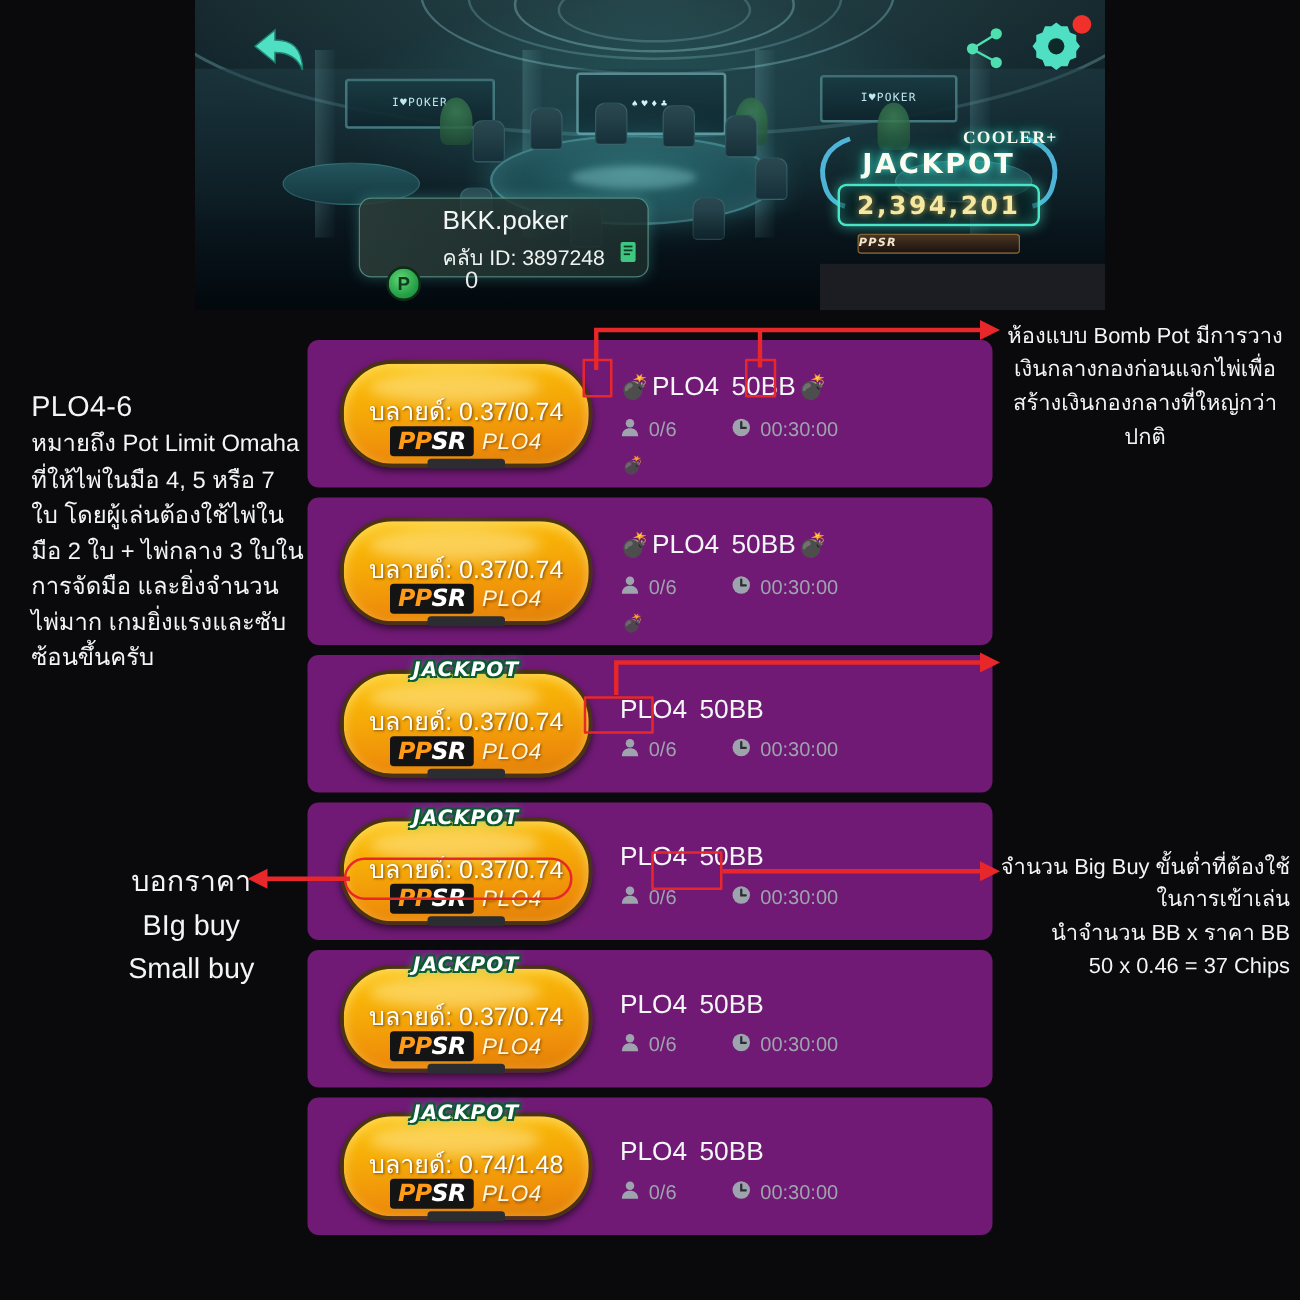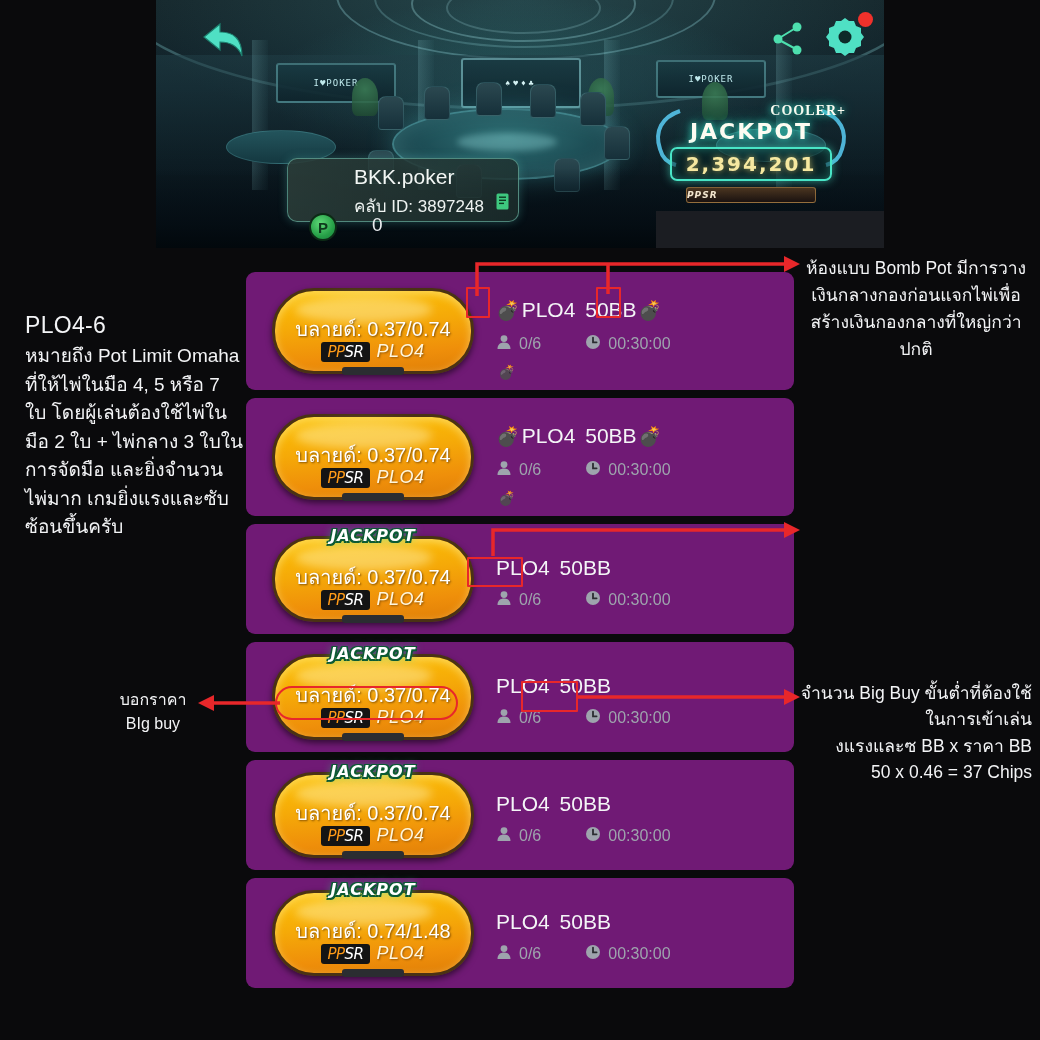--- a/index.html
+++ b/index.html
@@ -240,8 +240,8 @@
   .ppsr{
     display:inline-flex; align-items:center; justify-content:center;
     background:#141414; border-radius:3px; padding:1px 6px;
-    font-family:"DejaVu Sans", sans-serif; font-style:italic; font-weight:normal;
-    font-size:15px; letter-spacing:-.5px;
+    font-family:"DejaVu Sans", sans-serif; font-style:italic; font-weight:bold;
+    font-size:19px; letter-spacing:-.5px;
   }
   .ppsr .pp{ color:#ff9b18; }
   .ppsr .sr{ color:#ffffff; }

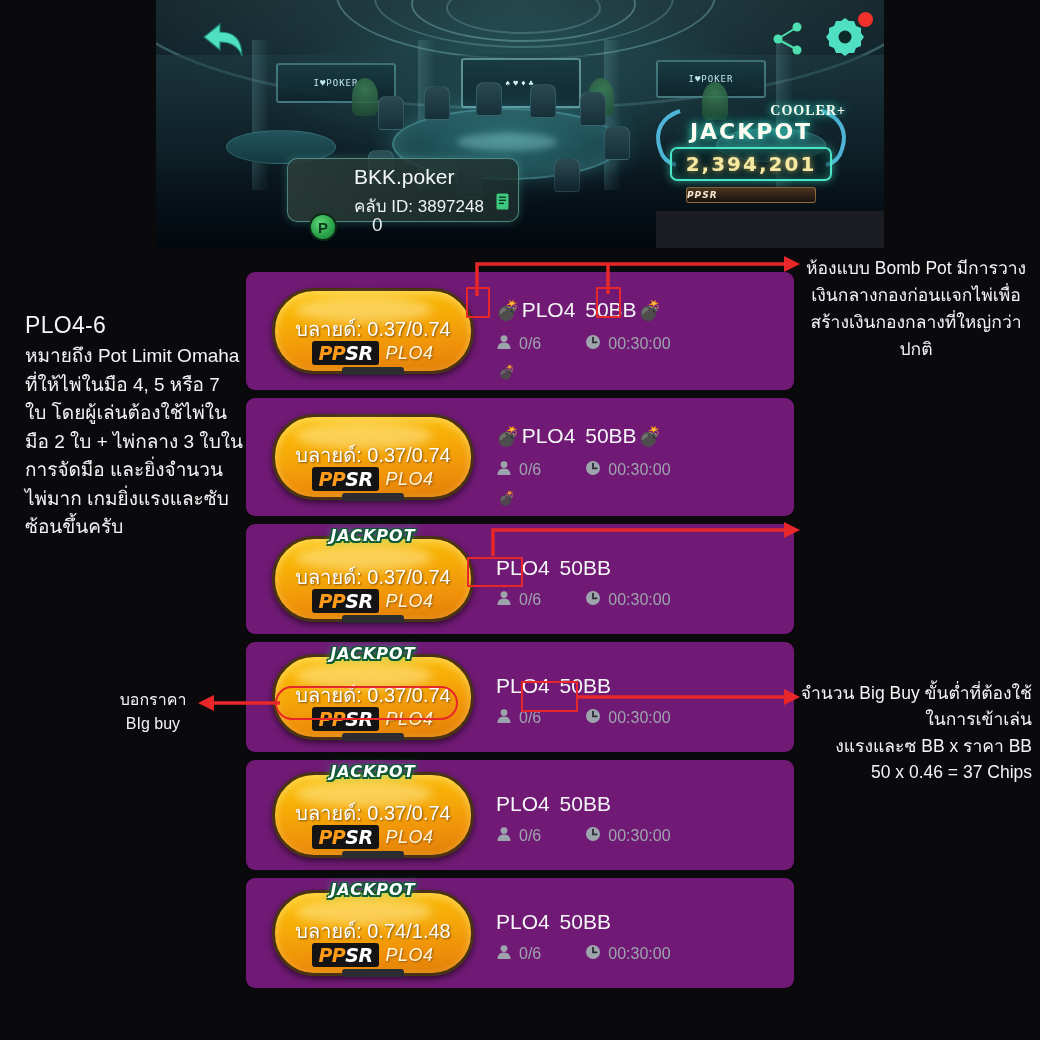--- a/index.html
+++ b/index.html
@@ -280,7 +280,7 @@
   .anno-r1{ left:800px; top:255px; width:232px; font-size:17.5px; text-align:center; line-height:1.55; }
   .anno-r2{ left:800px; top:518px; width:232px; font-size:17.5px; text-align:center; line-height:1.55; }
   .anno-r3{ left:800px; top:680px; width:232px; font-size:17.5px; text-align:right; line-height:1.5; }
-  .anno-l2{ left:62px; top:688px; width:182px; font-size:16px; text-align:center; line-height:1.5; }
+  .anno-l2{ left:62px; top:688px; width:182px; font-size:23px; text-align:center; line-height:1.5; }
 
   .overlay{ position:absolute; left:0; top:0; width:1040px; height:1040px; pointer-events:none; }
   .hl{

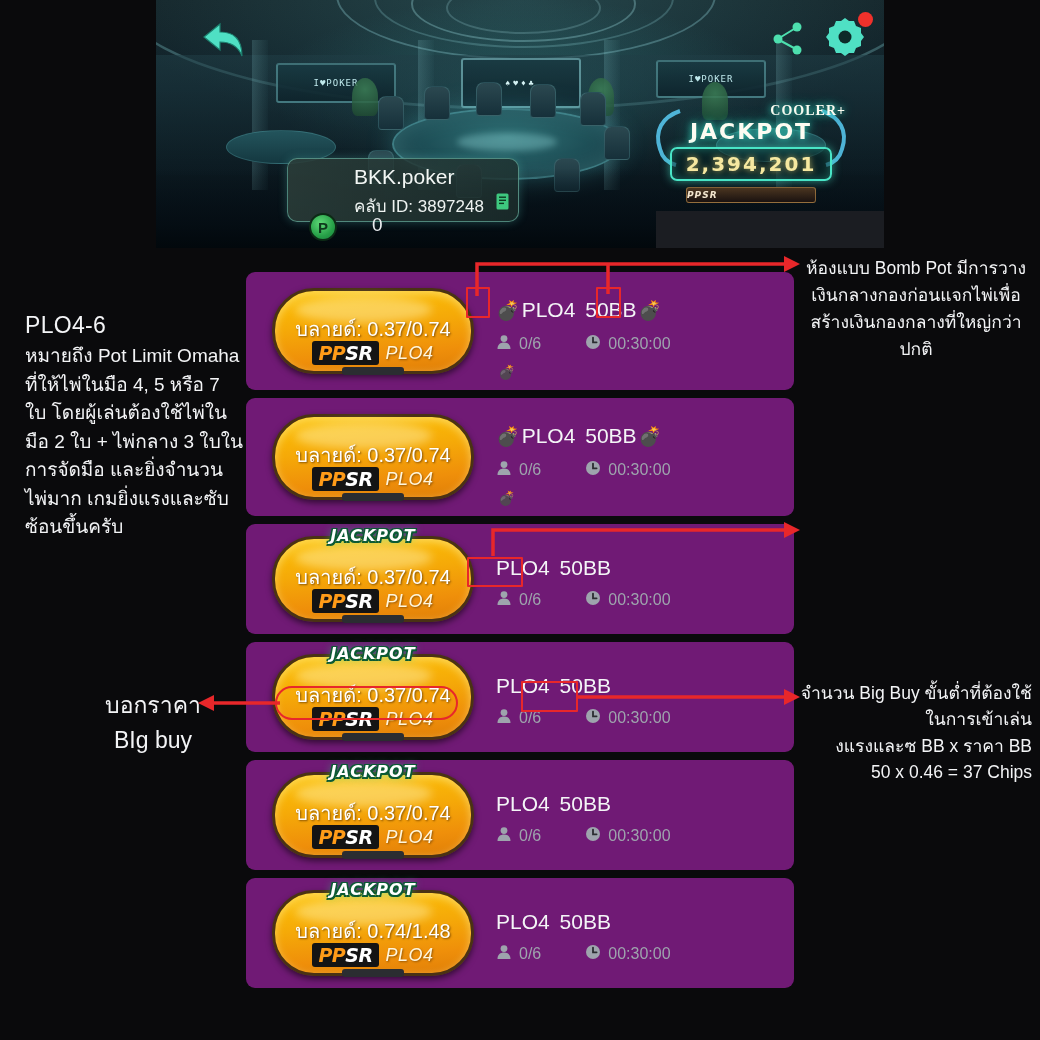--- a/index.html
+++ b/index.html
@@ -659,7 +659,7 @@
 <div class="anno anno-r1">ห้องแบบ Bomb Pot มีการวางเงินกลางกองก่อนแจกไพ่เพื่อสร้างเงินกองกลางที่ใหญ่กว่าปกติ</div>
 <div class="anno anno-r3">
   <div>จำนวน Big Buy ขั้นต่ำที่ต้องใช้ในการเข้าเล่น</div>
-  <div>งแรงและซ BB x ราคา BB</div>
+  <div>นำจำนวน BB x ราคา BB</div>
   <div>50 x 0.46 = 37 Chips</div>
 </div>
 <div class="anno anno-l2">

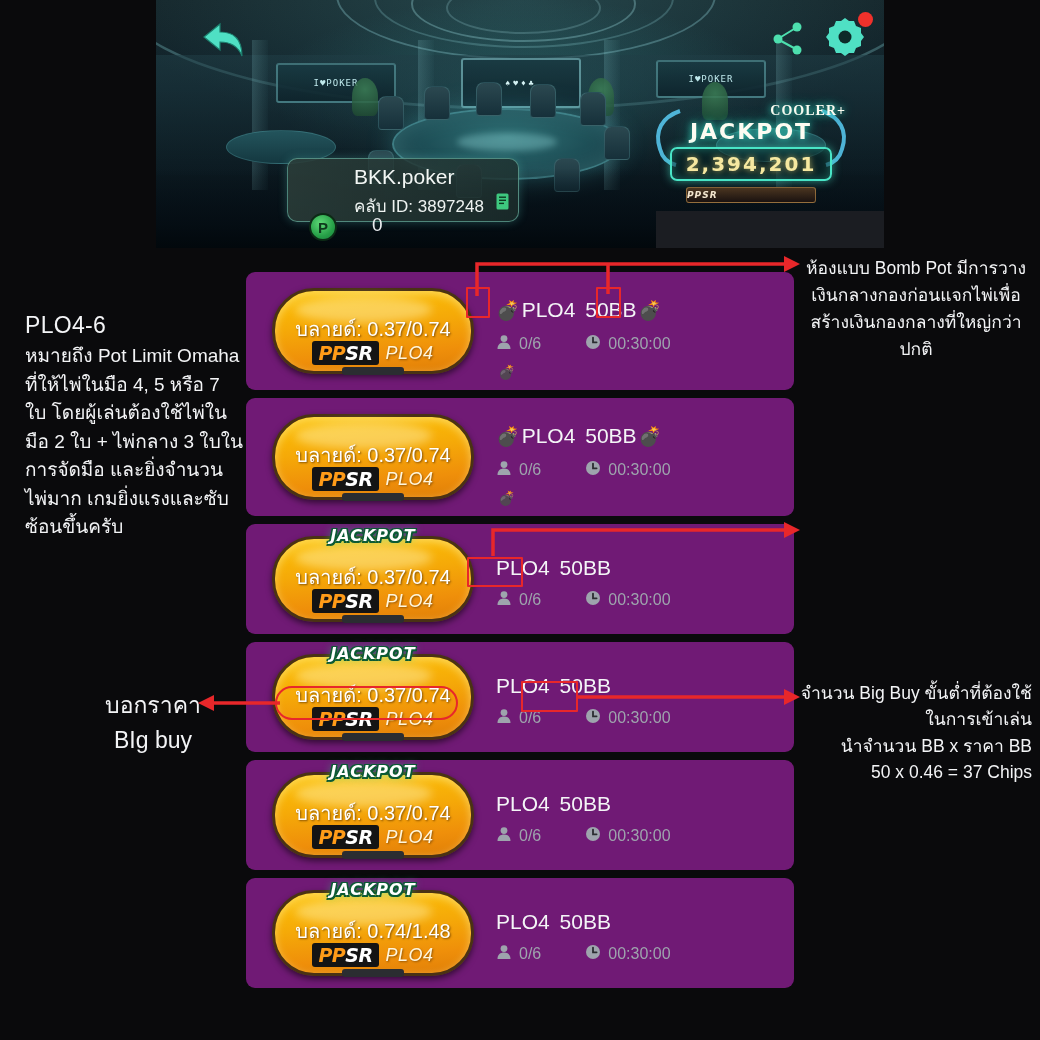--- a/index.html
+++ b/index.html
@@ -665,6 +665,7 @@
 <div class="anno anno-l2">
   <div>บอกราคา</div>
   <div>BIg buy</div>
+  <div>Small buy</div>
 </div>
 
 <svg class="overlay" viewBox="0 0 1040 1040">

